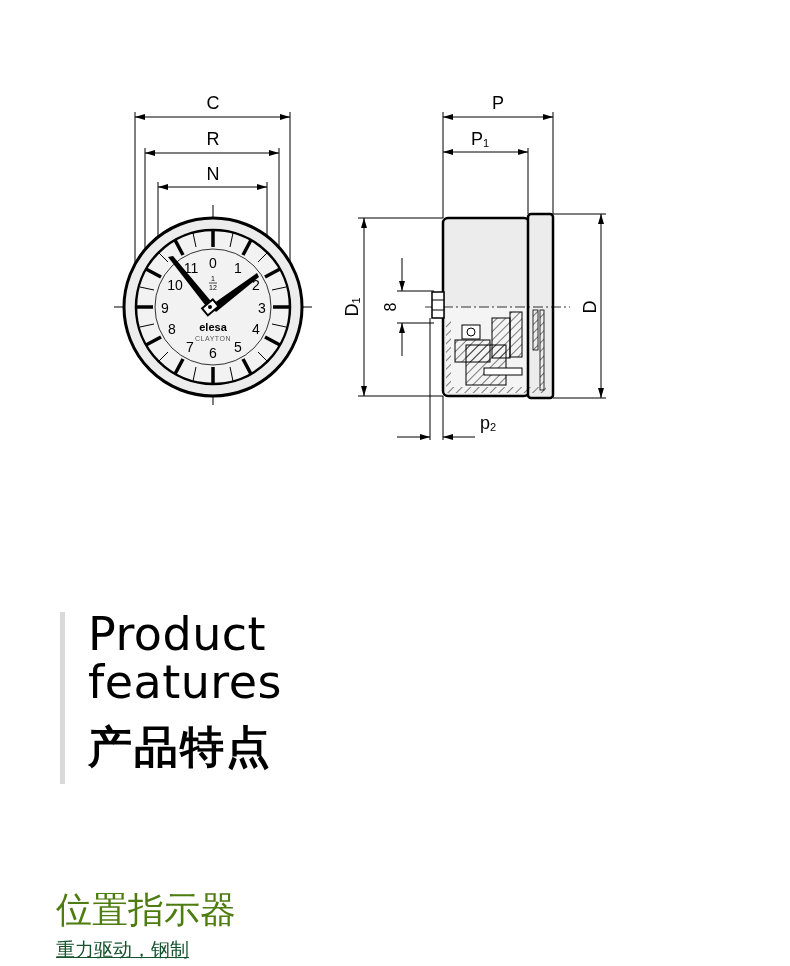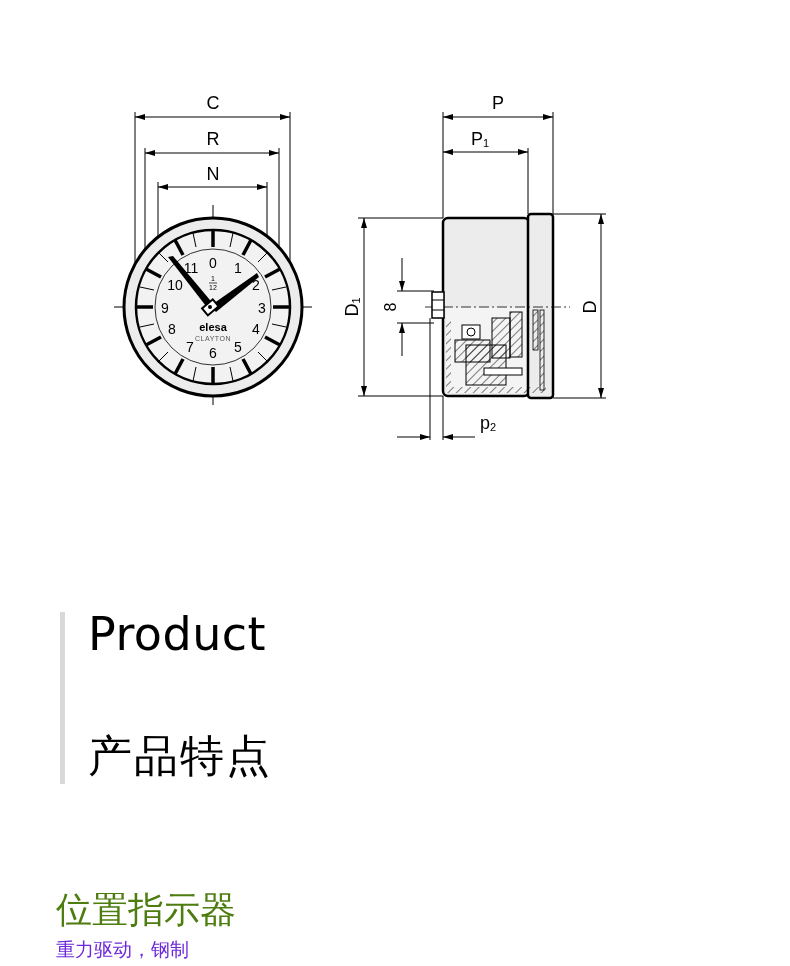--- a/index.html
+++ b/index.html
@@ -173,6 +173,7 @@
   <div class="bar"></div>
   <div class="en">
     <div>Product</div>
+    <div>features</div>
   </div>
   <div class="cn">产品特点</div>
 </div>

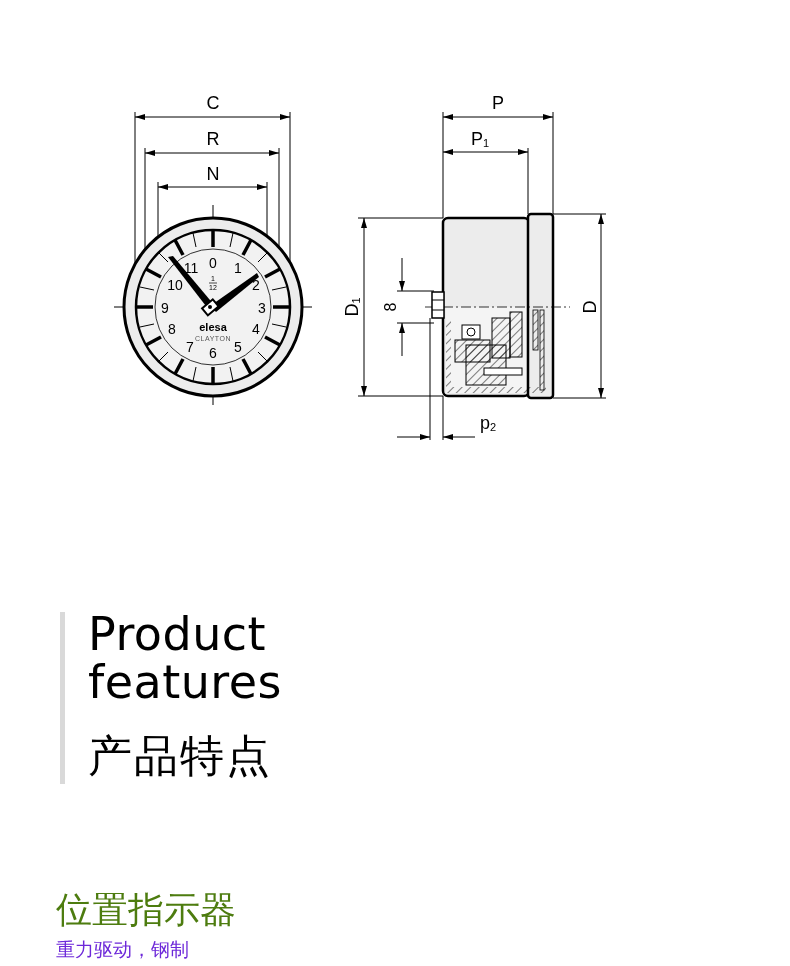--- a/index.html
+++ b/index.html
@@ -8,7 +8,7 @@
   .features { position:absolute; left:48px; top:612px; width:300px; height:172px;margin-left:12px; }
   .features .bar { position:absolute; left:0; top:0; width:5px; height:172px; background:#d9d9d9; }
   .features .en { position:absolute; left:28px; top:-2px; font-family:"DejaVu Sans", sans-serif; font-size:46px; line-height:48px; font-weight:500; letter-spacing:0.5px; }
-  .features .cn { position:absolute; left:28px; top:119px; font-size:44px; line-height:50px; font-weight:normal; letter-spacing:2px; }
+  .features .cn { position:absolute; left:28px; top:110px; font-size:44px; line-height:50px; font-weight:bold; letter-spacing:2px; }
   .product-title { position:absolute; left:56px; top:888px; font-size:36px; line-height:44px; color:#4d7c0f; font-weight:normal; }
   .product-sub { position:absolute; left:56px; top:937px; font-size:19px; line-height:24px; color:#6d28d9; }
   svg text { font-family:"Liberation Sans", sans-serif; }

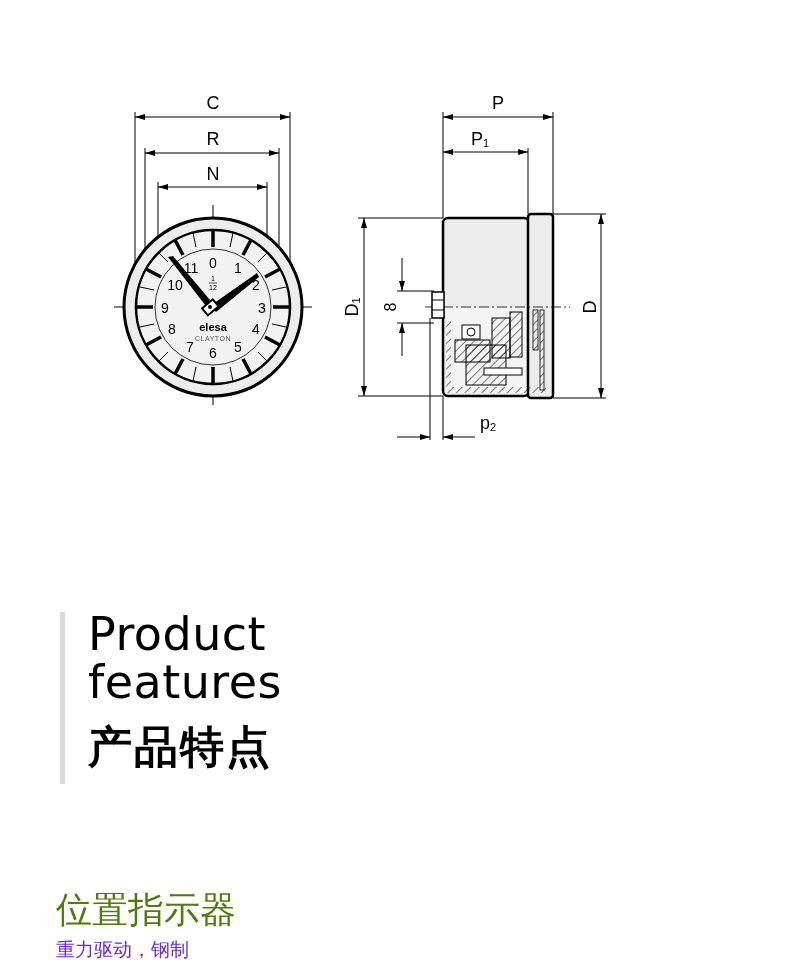--- a/index.html
+++ b/index.html
@@ -10,7 +10,7 @@
   .features .en { position:absolute; left:28px; top:-2px; font-family:"DejaVu Sans", sans-serif; font-size:46px; line-height:48px; font-weight:500; letter-spacing:0.5px; }
   .features .cn { position:absolute; left:28px; top:110px; font-size:44px; line-height:50px; font-weight:bold; letter-spacing:2px; }
   .product-title { position:absolute; left:56px; top:888px; font-size:36px; line-height:44px; color:#4d7c0f; font-weight:normal; }
-  .product-sub { position:absolute; left:56px; top:937px; font-size:19px; line-height:24px; color:#6d28d9; }
+  .product-sub { position:absolute; left:56px; top:937px; font-size:19px; line-height:24px; color:#14532d;text-decoration:underline; }
   svg text { font-family:"Liberation Sans", sans-serif; }
 </style>
 </head>

